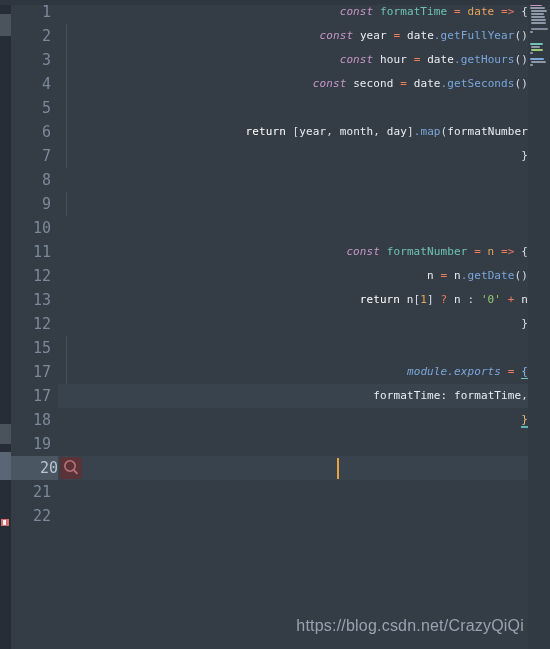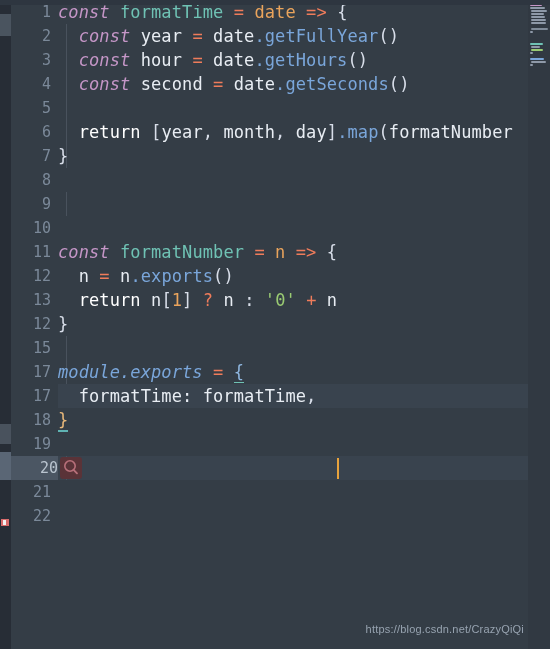--- a/index.html
+++ b/index.html
@@ -106,10 +106,11 @@
     position: relative;
     height: 24px;
     line-height: 24px;
-    font-size: 17px;
+    font-size: 11px;
     white-space: pre;
     color: #d8dee9;
     letter-spacing: 0.1px;
+    text-align: right;
   }
   .row.active-row {
     background: rgba(65,76,88,0.45);

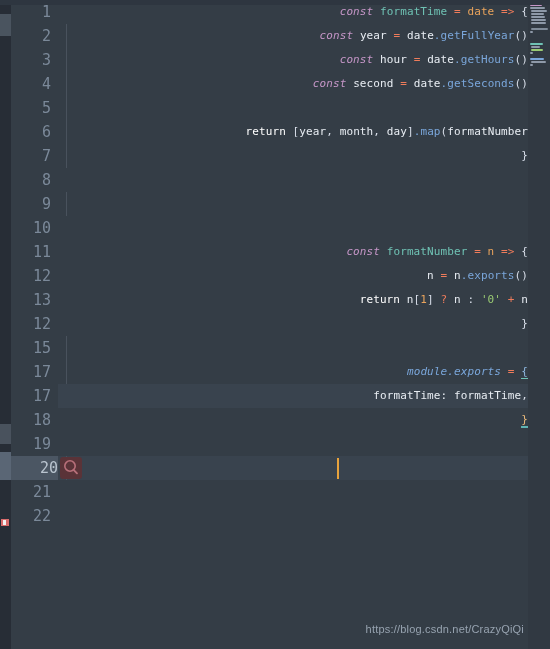--- a/index.html
+++ b/index.html
@@ -272,7 +272,7 @@
 
     <div class="row"><span class="kw">const</span><span> </span><span class="fn-name">formatNumber</span><span> </span><span class="op">=</span><span> </span><span class="param">n</span><span> </span><span class="op">=&gt;</span><span> </span><span class="punct">{</span></div>
 
-    <div class="row"><span>  </span><span class="var">n</span><span> </span><span class="op">=</span><span> </span><span class="var">n</span><span class="prop">.exports</span><span class="punct">(</span><span class="punct">)</span></div>
+    <div class="row"><span>  </span><span class="var">n</span><span> </span><span class="op">=</span><span> </span><span class="var">n</span><span class="prop">.getDate</span><span class="punct">(</span><span class="punct">)</span></div>
 
     <div class="row"><span>  </span><span class="kw-ret">return</span><span> </span><span class="var">n</span><span class="punct">[</span><span class="num">1</span><span class="punct">]</span><span> </span><span class="op">?</span><span> </span><span class="var">n</span><span> </span><span class="punct">:</span><span> </span><span class="str">'0'</span><span> </span><span class="op">+</span><span> </span><span class="var">n</span></div>
 

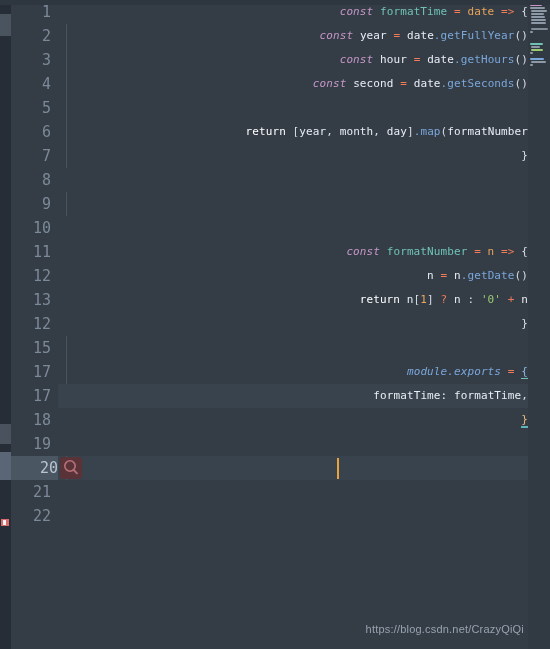--- a/index.html
+++ b/index.html
@@ -193,7 +193,7 @@
     right: 26px;
     bottom: 14px;
     font-family: "Liberation Sans", "DejaVu Sans", sans-serif;
-    font-size: 11px;
+    font-size: 16px;
     color: #97a3b0;
     z-index: 7;
     letter-spacing: 0.2px;

